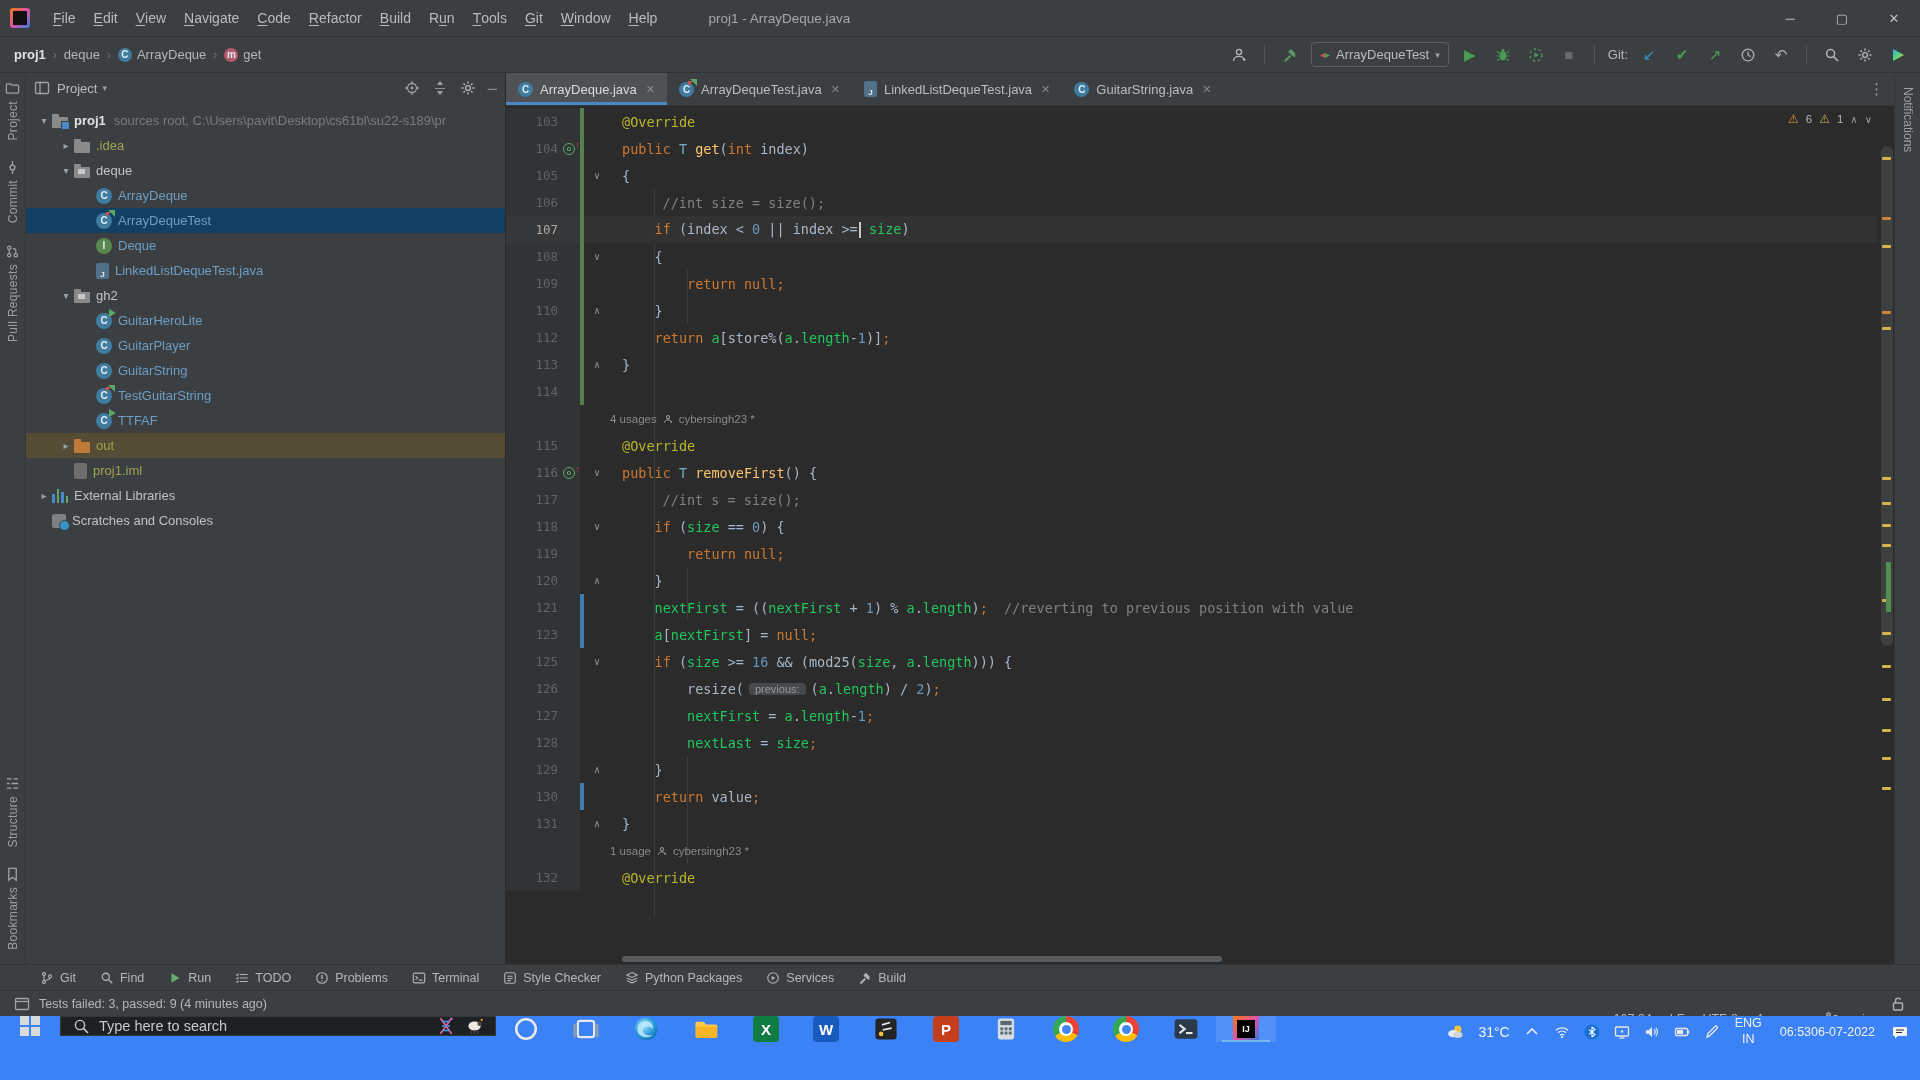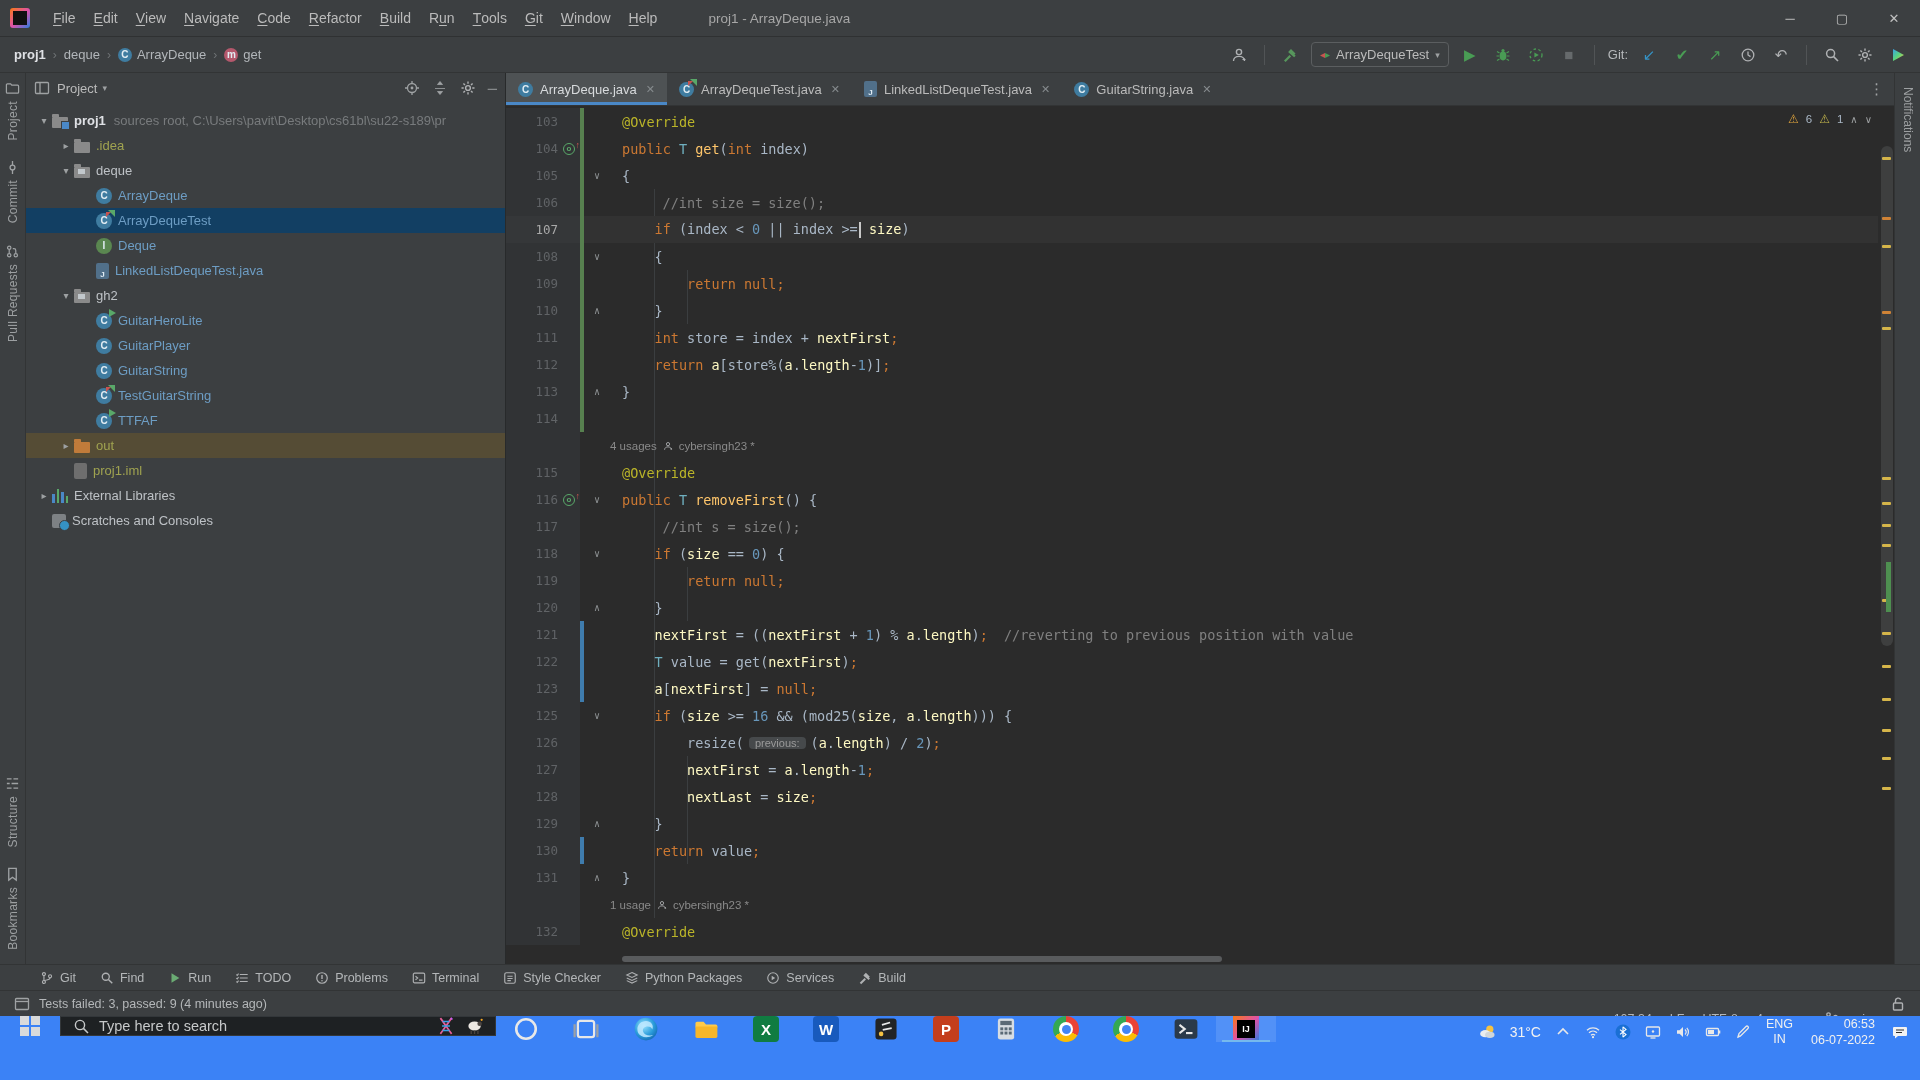--- a/index.html
+++ b/index.html
@@ -94,7 +94,7 @@
   .cbar.g{background:#57804f;} .cbar.b{background:#3f7cad;}
   .fold{width:26px;text-align:center;color:#8d9193;font-size:10px;flex:none;}
   pre.codeln{white-space:pre;font-family:inherit;}
-  .tk-pln{color:#a9b7c6;} .tk-kw{color:#cc7832;} .tk-num{color:#6897bb;} .tk-fld{color:#fef9c3;}
+  .tk-pln{color:#a9b7c6;} .tk-kw{color:#cc7832;} .tk-num{color:#6897bb;} .tk-fld{color:#22c55e;}
   .tk-cmt{color:#808080;margin-left:8px;} .tk-ann{color:#bbb529;} .tk-mth{color:#ffc66b;} .tk-typ{color:#6fafbf;} .tk-sem{color:#cc7832;}
   .caret-i{display:inline-block;width:2px;height:16px;background:#c8c8c8;vertical-align:middle;margin-left:1px;}
   .hint-pill{display:inline-block;background:#46494b;color:#9a9a9a;border-radius:4px;padding:0 6px;margin:0 5px;

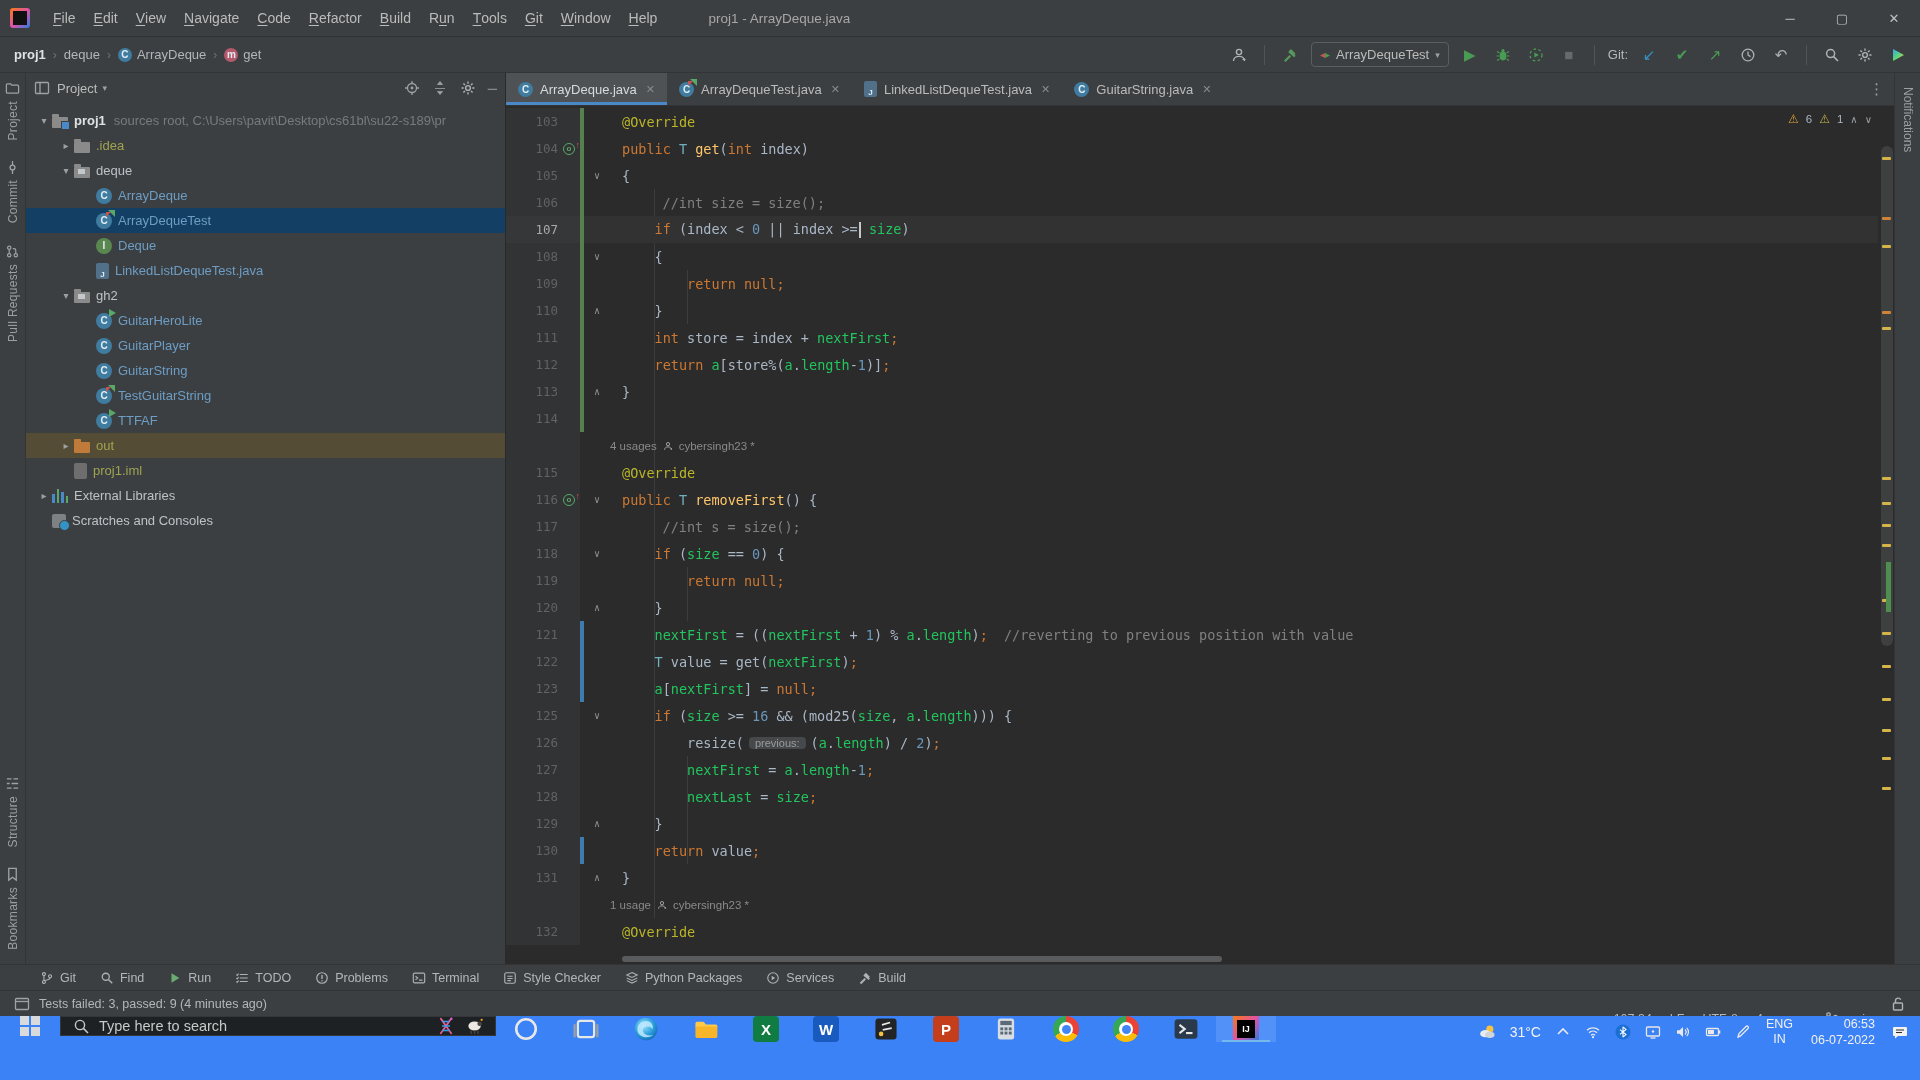--- a/index.html
+++ b/index.html
@@ -551,15 +551,6 @@
             </div>
             <div class="row">
               <div class="gut">
-                <span class="lnum">111</span>
-                <span class="gslot"></span>
-              </div>
-              <div class="cbar g"></div>
-              <div class="fold"></div>
-              <pre class="codeln" style="padding-left: 12px;"><span class="tk-pln">    </span><span class="tk-kw">int </span><span class="tk-pln">store = index + </span><span class="tk-fld">nextFirst</span><span class="tk-sem">;</span></pre>
-            </div>
-            <div class="row">
-              <div class="gut">
                 <span class="lnum">112</span>
                 <span class="gslot"></span>
               </div>

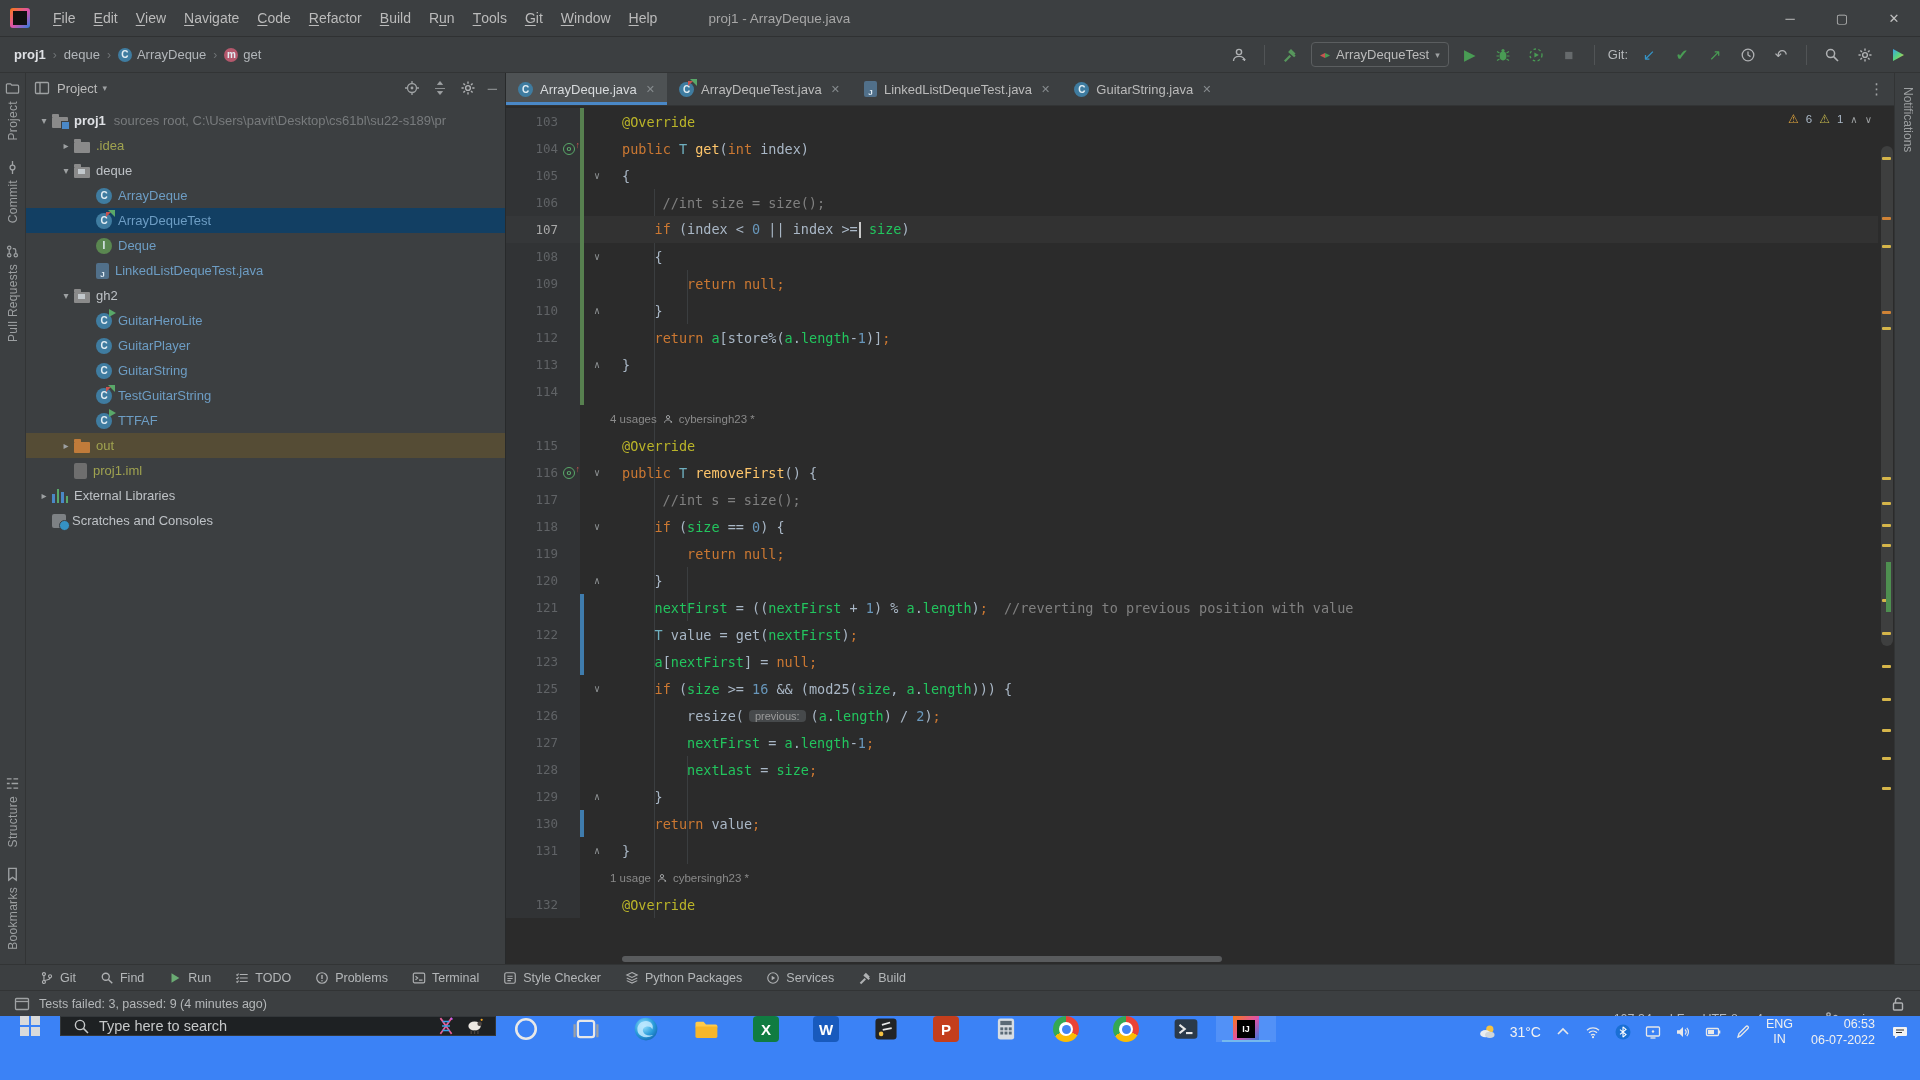--- a/index.html
+++ b/index.html
@@ -659,15 +659,6 @@
             </div>
             <div class="row">
               <div class="gut">
-                <span class="lnum">122</span>
-                <span class="gslot"></span>
-              </div>
-              <div class="cbar b"></div>
-              <div class="fold"></div>
-              <pre class="codeln" style="padding-left: 12px;"><span class="tk-pln">    </span><span class="tk-typ">T </span><span class="tk-pln">value = get(</span><span class="tk-fld">nextFirst</span><span class="tk-pln">)</span><span class="tk-sem">;</span></pre>
-            </div>
-            <div class="row">
-              <div class="gut">
                 <span class="lnum">123</span>
                 <span class="gslot"></span>
               </div>

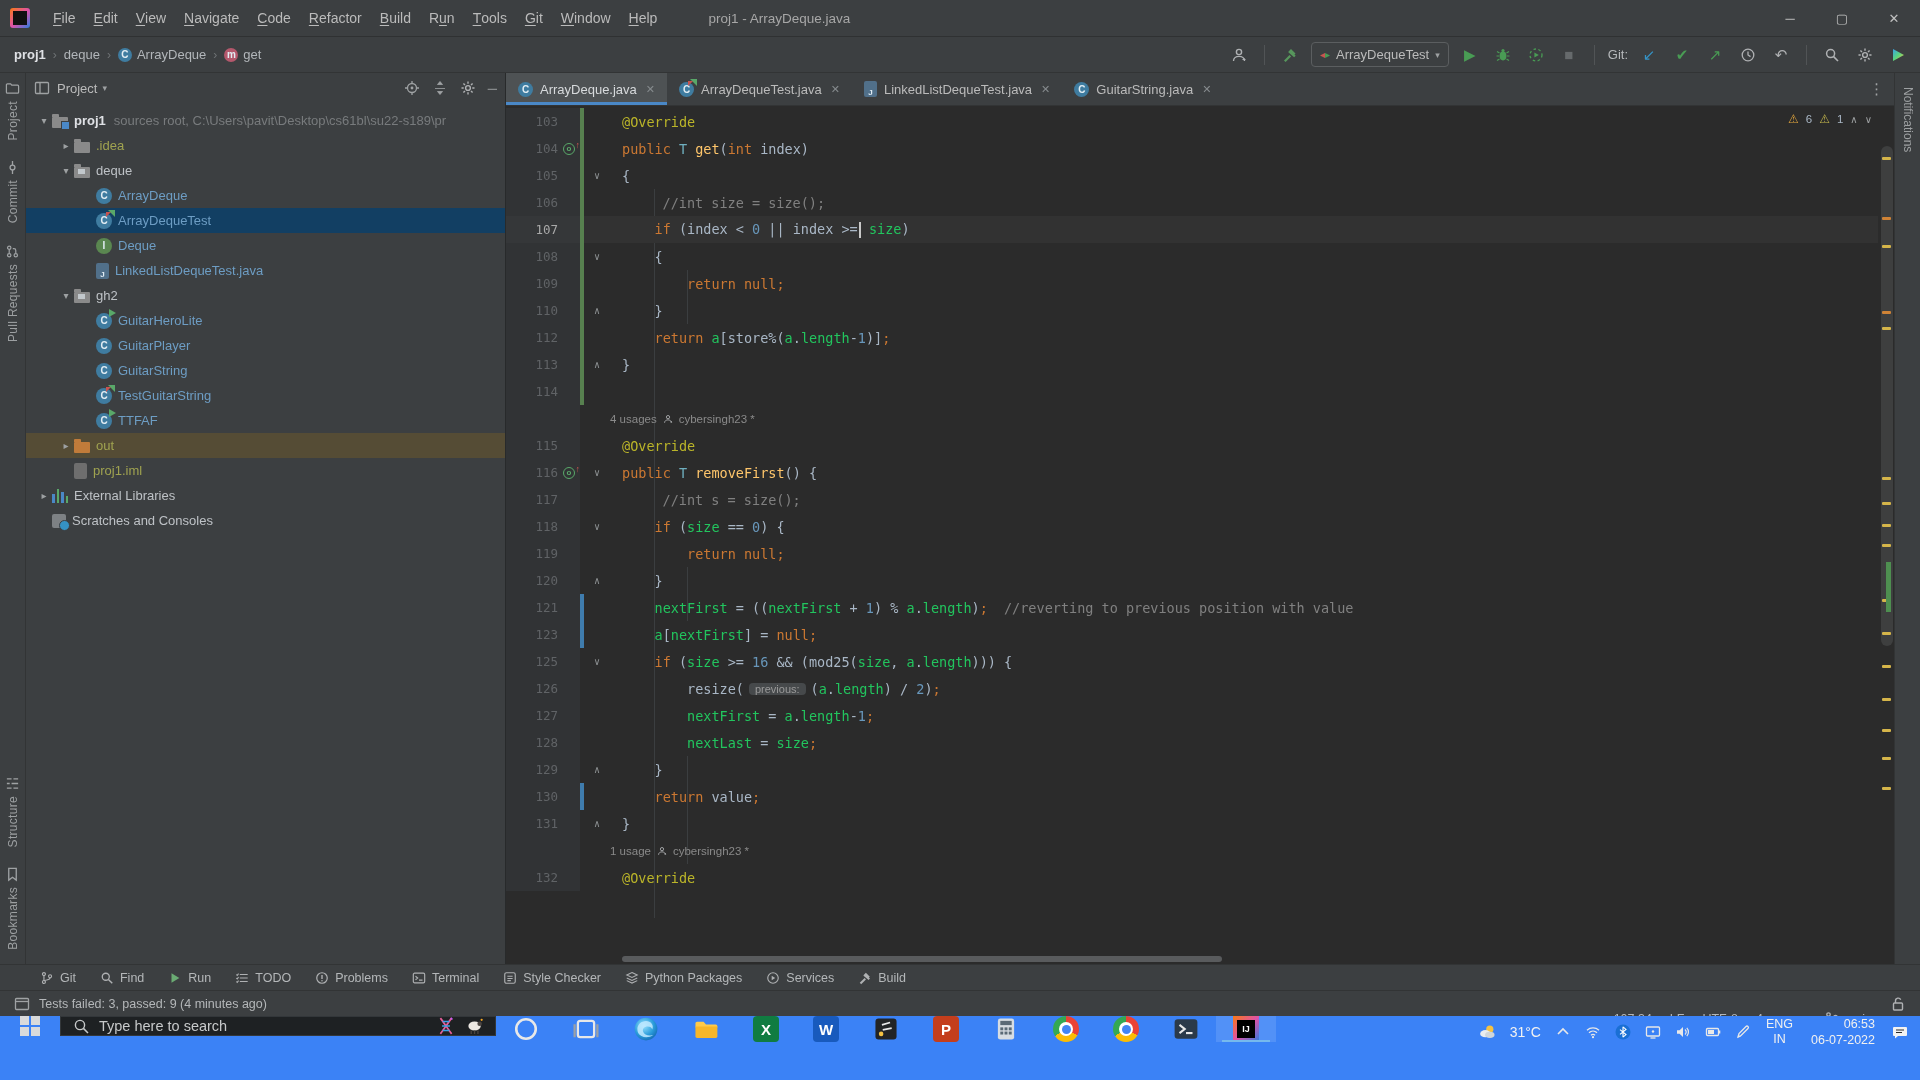--- a/index.html
+++ b/index.html
@@ -137,7 +137,7 @@
   .tray-it{display:flex;align-items:center;justify-content:center;padding:0 7px;height:100%;color:#e8e8e8;}
   #temp{font-size:14px;color:#f2f2f2;}
   .lang-block{display:flex;flex-direction:column;align-items:center;justify-content:center;font-size:12.5px;color:#f0f0f0;line-height:1.25;padding:0 8px;}
-  .clock-block{display:flex;flex-direction:column;align-items:flex-end;justify-content:center;font-size:12.5px;color:#f0f0f0;line-height:1.3;padding:0 10px;}
+  .clock-block{display:flex;flex-direction:row;align-items:flex-end;justify-content:center;font-size:12.5px;color:#f0f0f0;line-height:1.3;padding:0 10px;}
   #show-desktop{width:5px;border-left:1px solid #3a3d40;height:100%;}
   svg{display:block;}
 </style>

